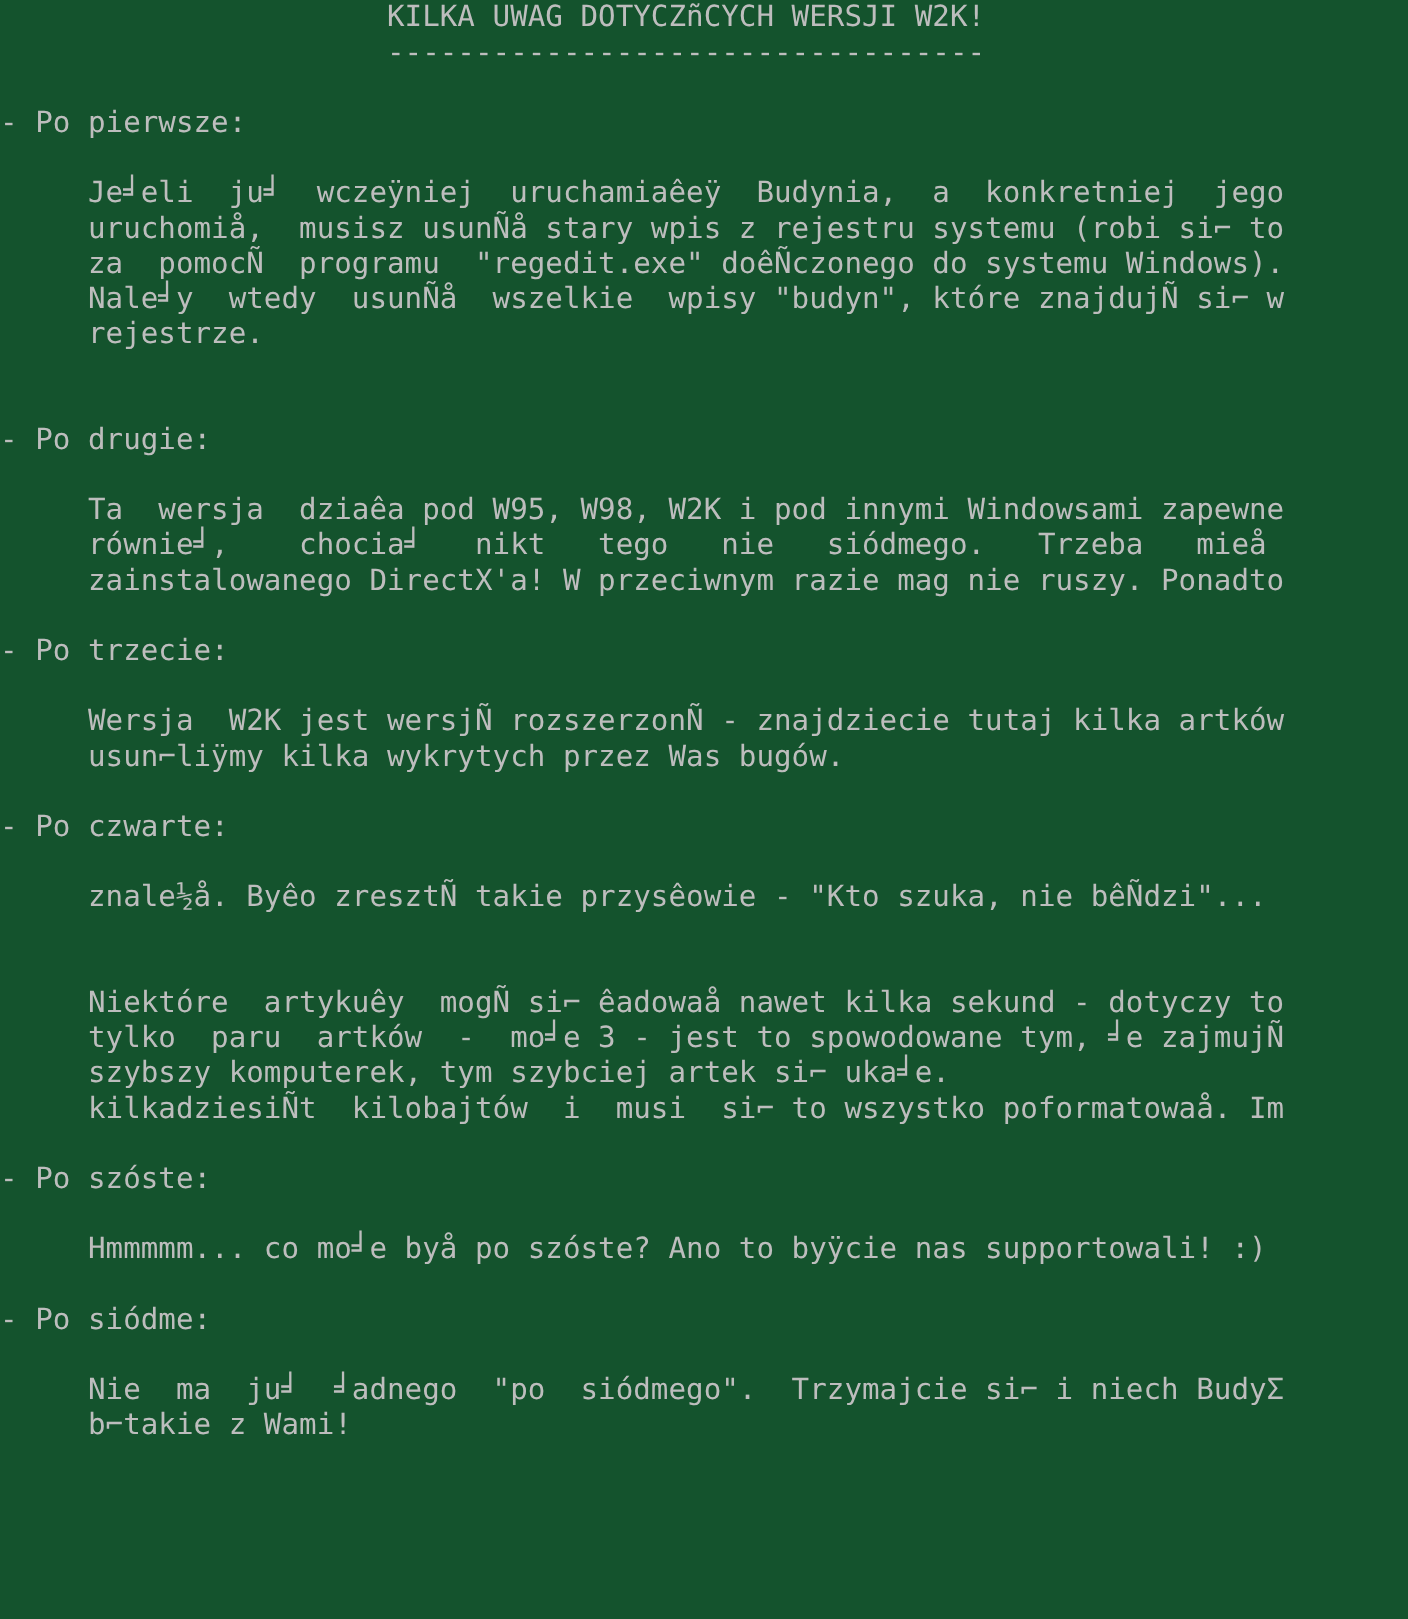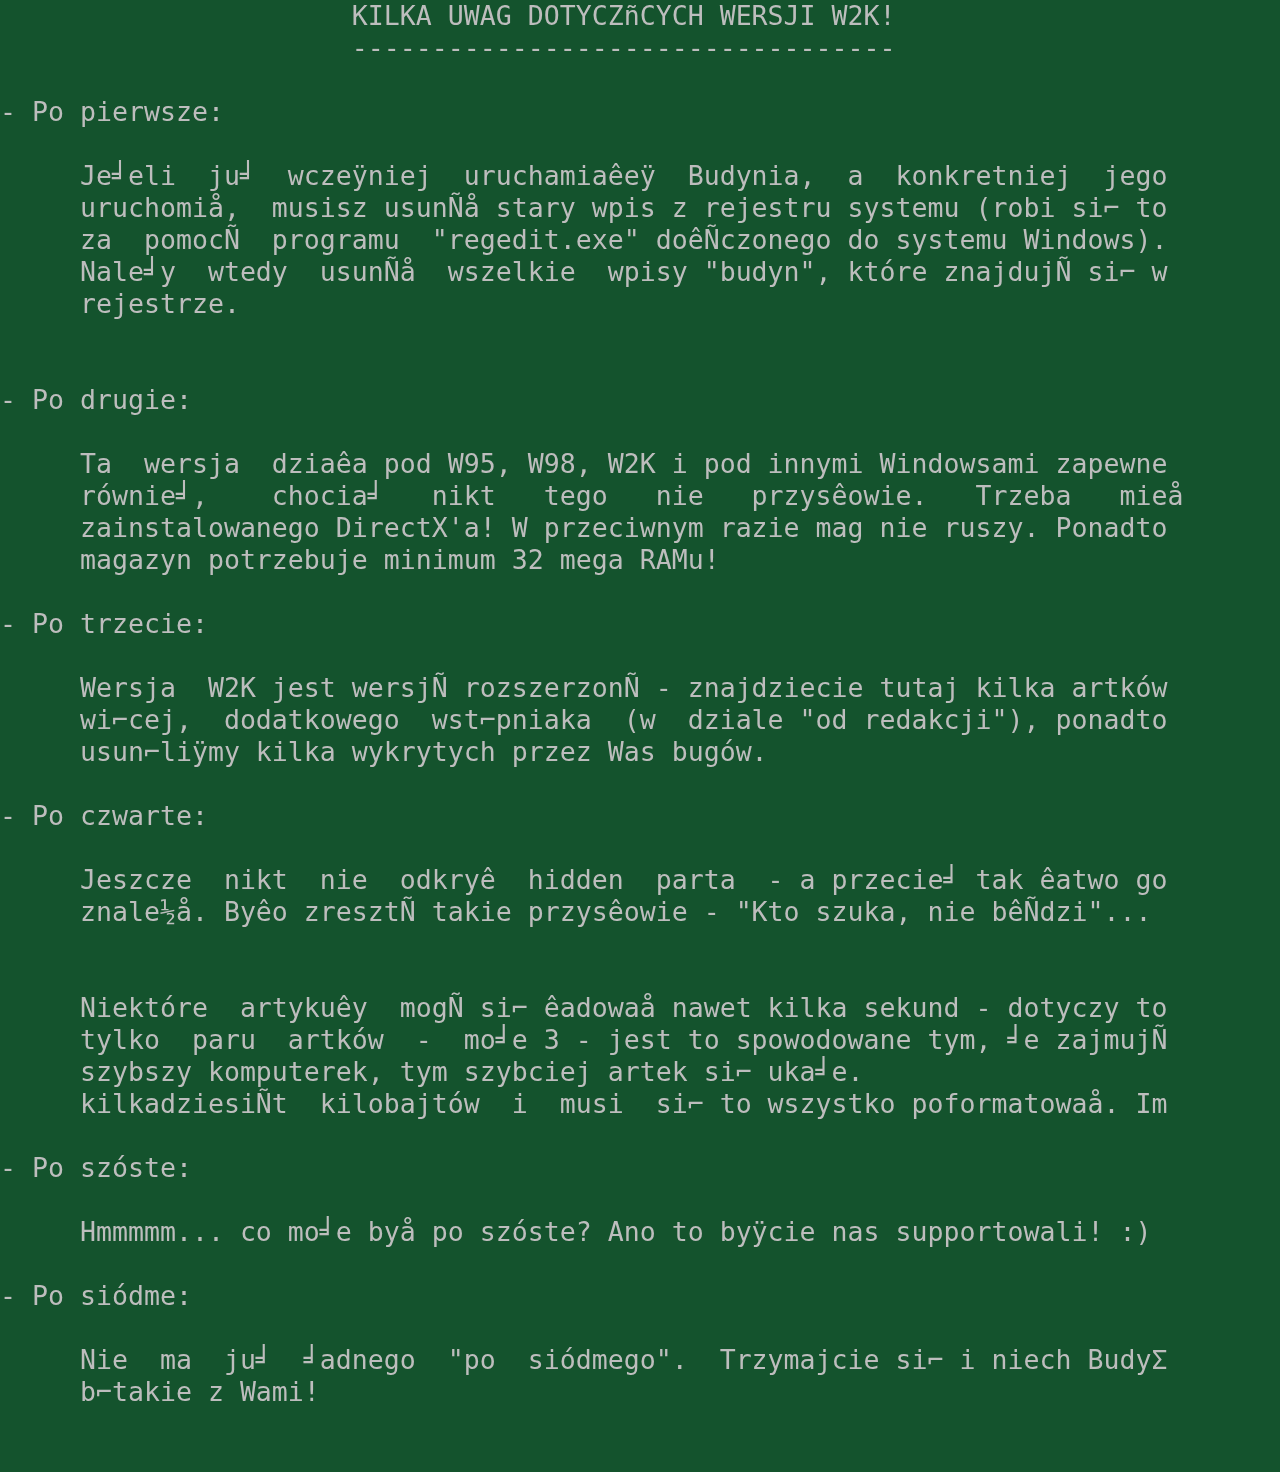--- a/index.html
+++ b/index.html
@@ -43,7 +43,7 @@
     <div class="row">- Po drugie:</div>
     <div class="row"></div>
     <div class="row">     Ta  wersja  dziaêa pod W95, W98, W2K i pod innymi Windowsami zapewne</div>
-    <div class="row">     równie╛,    chocia╛   nikt   tego   nie   przysêowie.   Trzeba   mieå</div>
+    <div class="row">     równie╛,    chocia╛   nikt   tego   nie   siódmego.   Trzeba   mieå</div>
     <div class="row">     zainstalowanego DirectX'a! W przeciwnym razie mag nie ruszy. Ponadto</div>
     <div class="row">     magazyn potrzebuje minimum 32 mega RAMu!</div>
     <div class="row"></div>

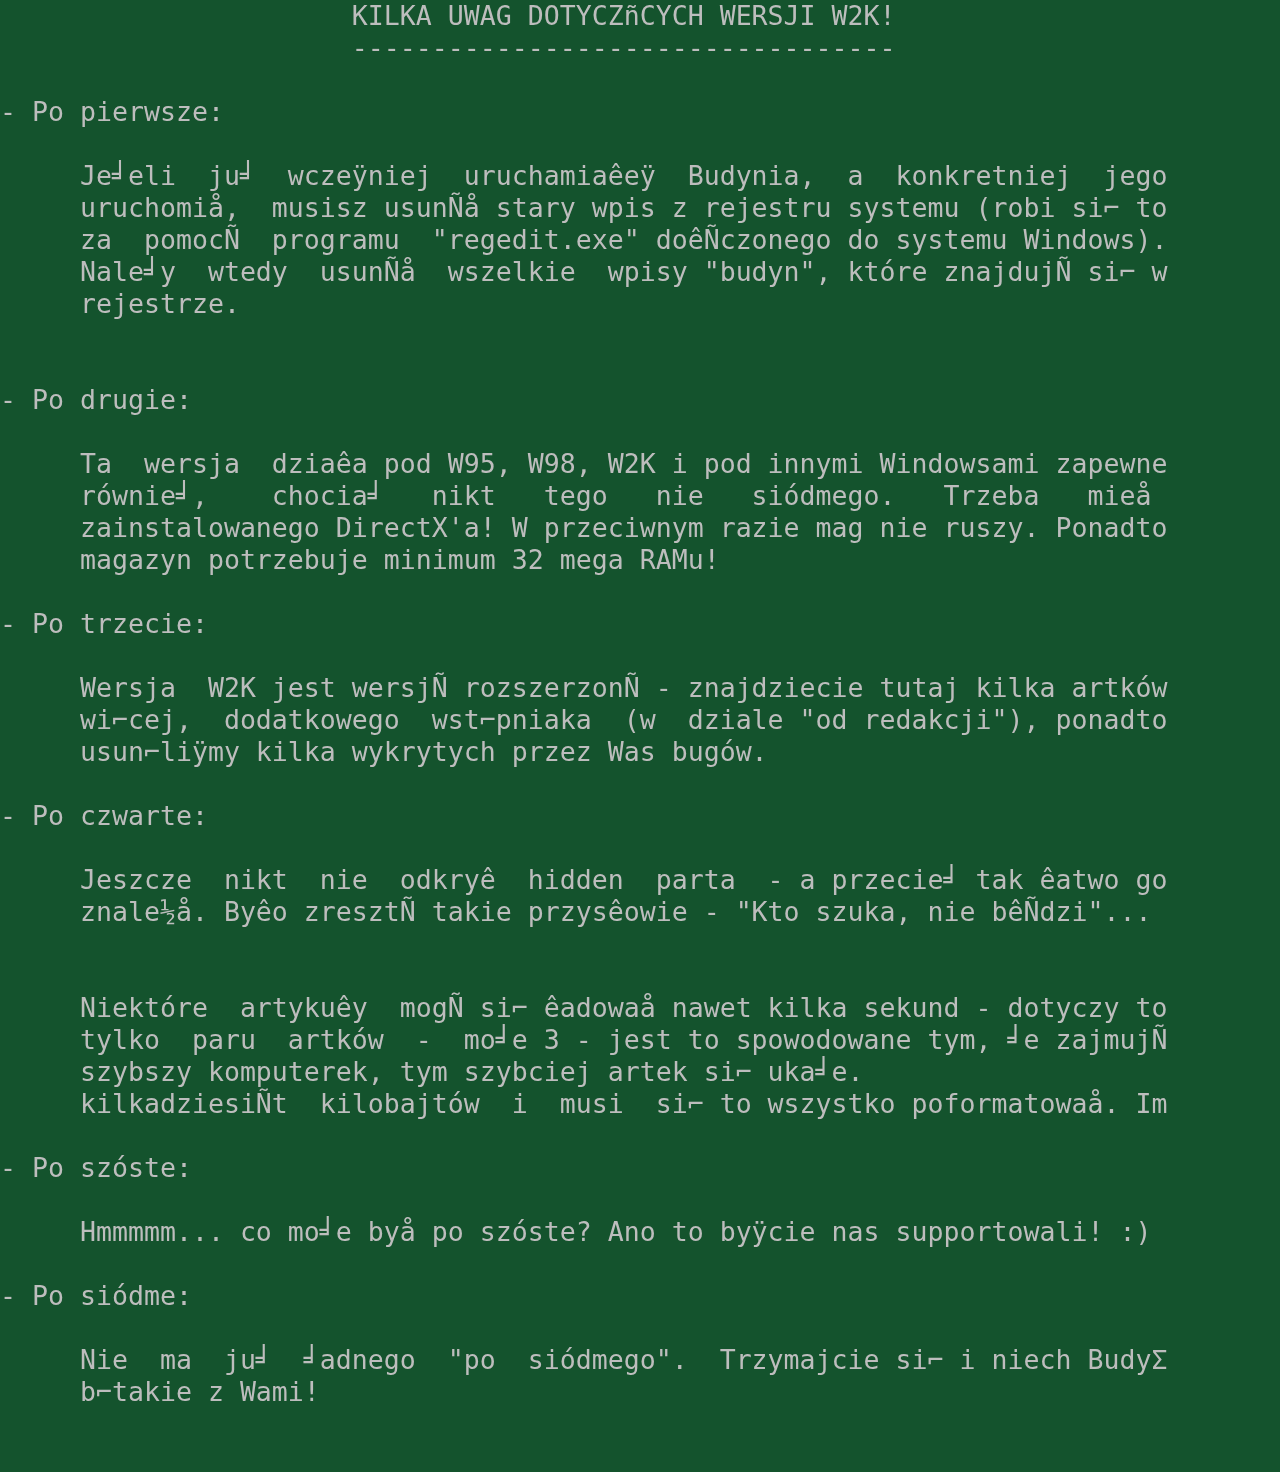--- a/index.html
+++ b/index.html
@@ -45,7 +45,6 @@
     <div class="row">     Ta  wersja  dziaêa pod W95, W98, W2K i pod innymi Windowsami zapewne</div>
     <div class="row">     równie╛,    chocia╛   nikt   tego   nie   siódmego.   Trzeba   mieå</div>
     <div class="row">     zainstalowanego DirectX'a! W przeciwnym razie mag nie ruszy. Ponadto</div>
-    <div class="row">     magazyn potrzebuje minimum 32 mega RAMu!</div>
     <div class="row"></div>
     <div class="row">- Po trzecie:</div>
     <div class="row"></div>

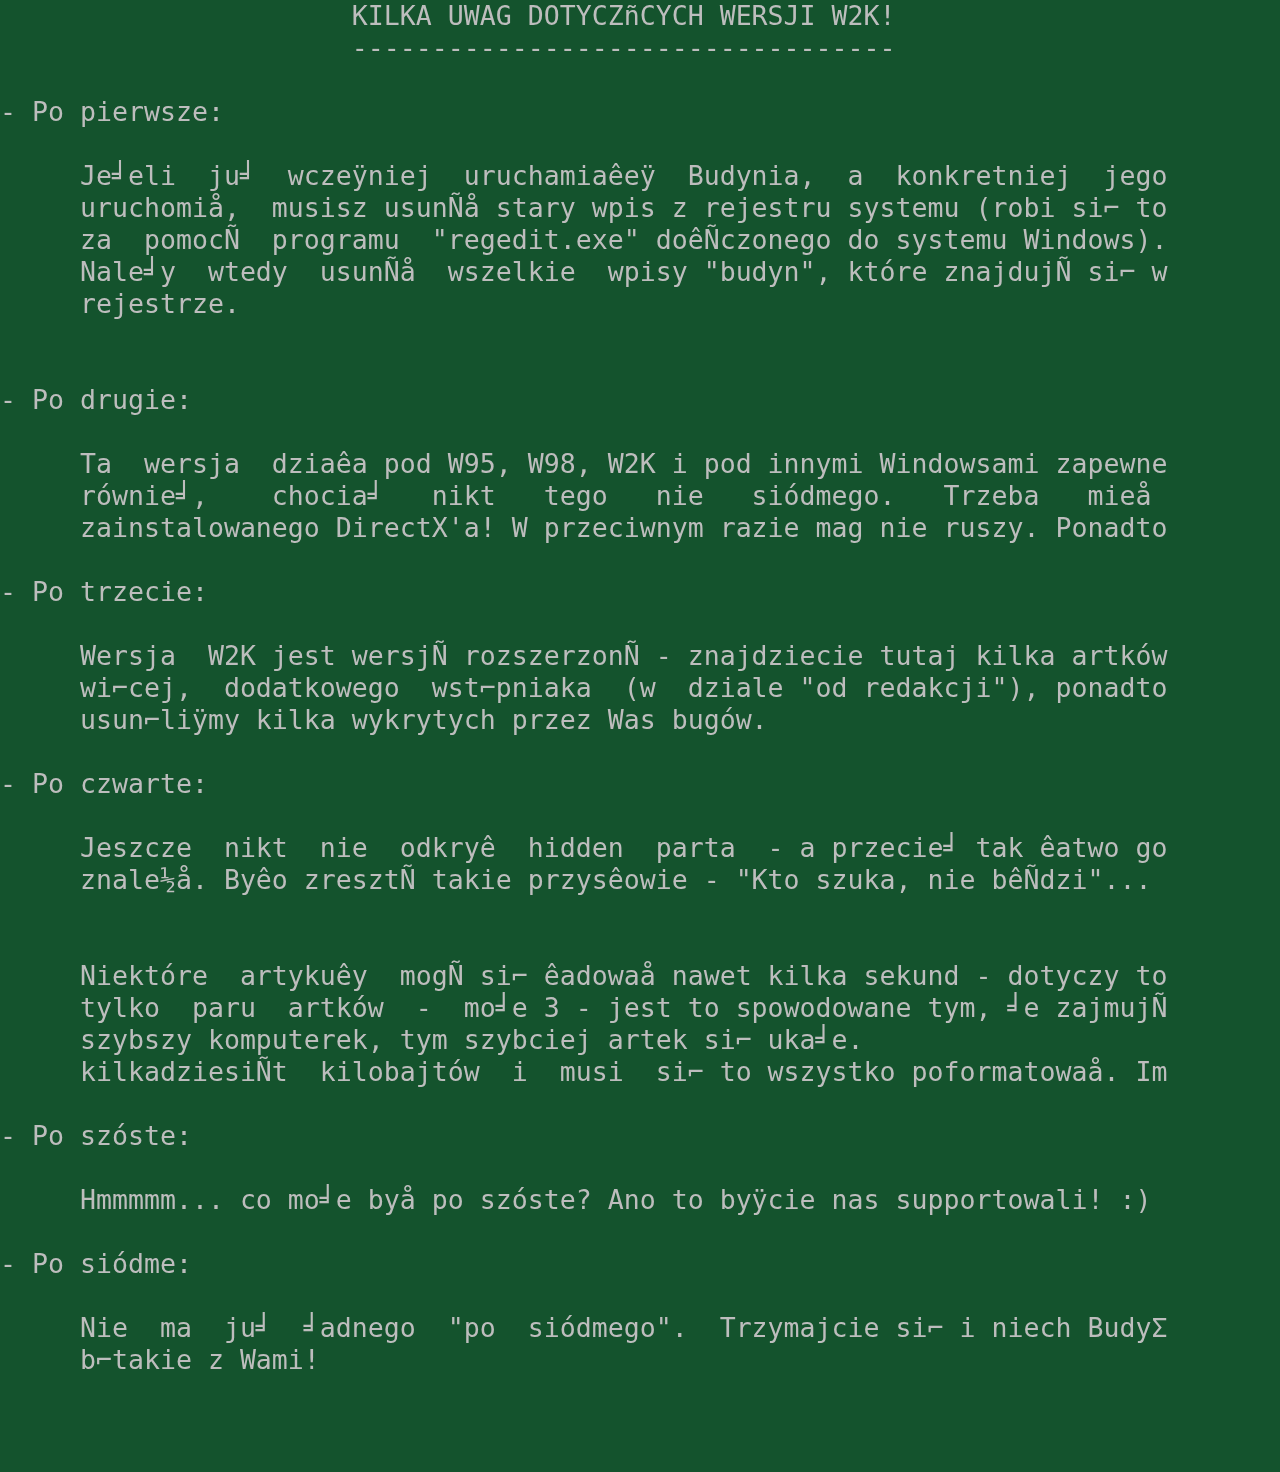--- a/index.html
+++ b/index.html
@@ -49,7 +49,6 @@
     <div class="row">- Po trzecie:</div>
     <div class="row"></div>
     <div class="row">     Wersja  W2K jest wersjÑ rozszerzonÑ - znajdziecie tutaj kilka artków</div>
-    <div class="row">     wi⌐cej,  dodatkowego  wst⌐pniaka  (w  dziale "od redakcji"), ponadto</div>
     <div class="row">     usun⌐liÿmy kilka wykrytych przez Was bugów.</div>
     <div class="row"></div>
     <div class="row">- Po czwarte:</div>

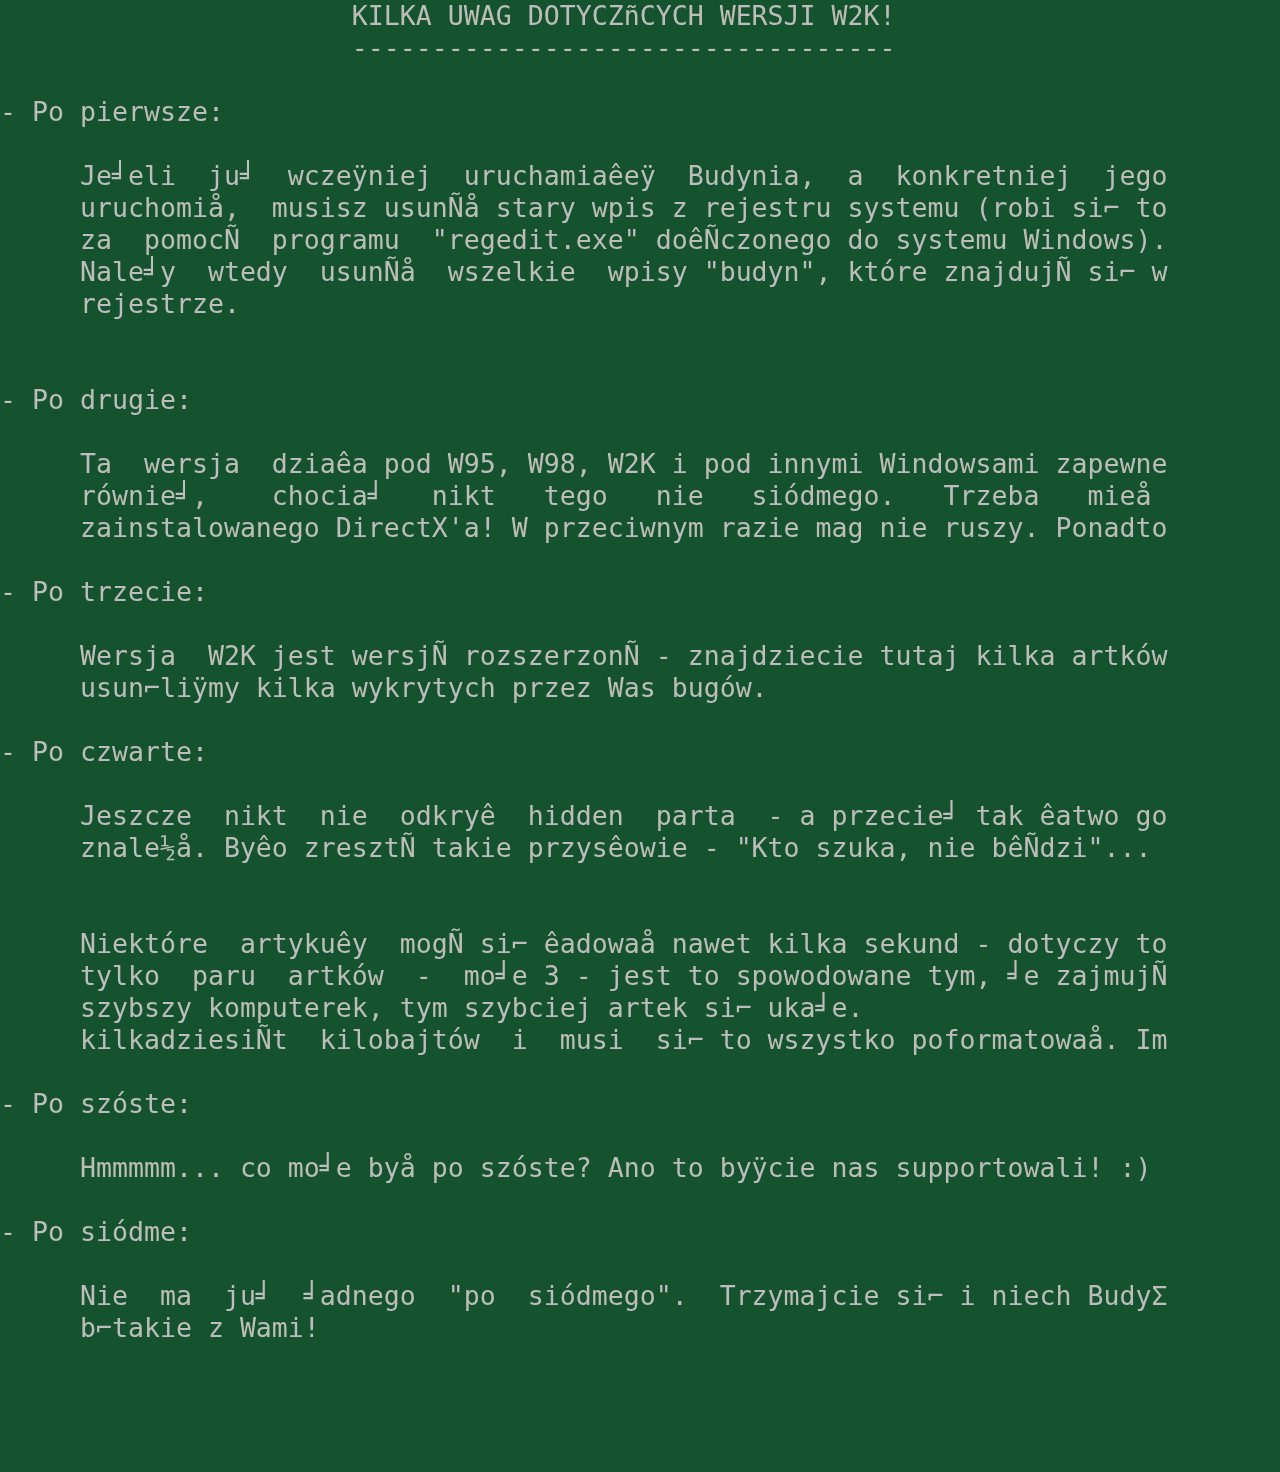--- a/index.html
+++ b/index.html
@@ -53,7 +53,6 @@
     <div class="row"></div>
     <div class="row">- Po czwarte:</div>
     <div class="row"></div>
-    <div class="row">     Jeszcze  nikt  nie  odkryê  hidden  parta  - a przecie╛ tak êatwo go</div>
     <div class="row">     znale½å. Byêo zresztÑ takie przysêowie - "Kto szuka, nie bêÑdzi"...</div>
     <div class="row"></div>
     <div class="row"></div>

